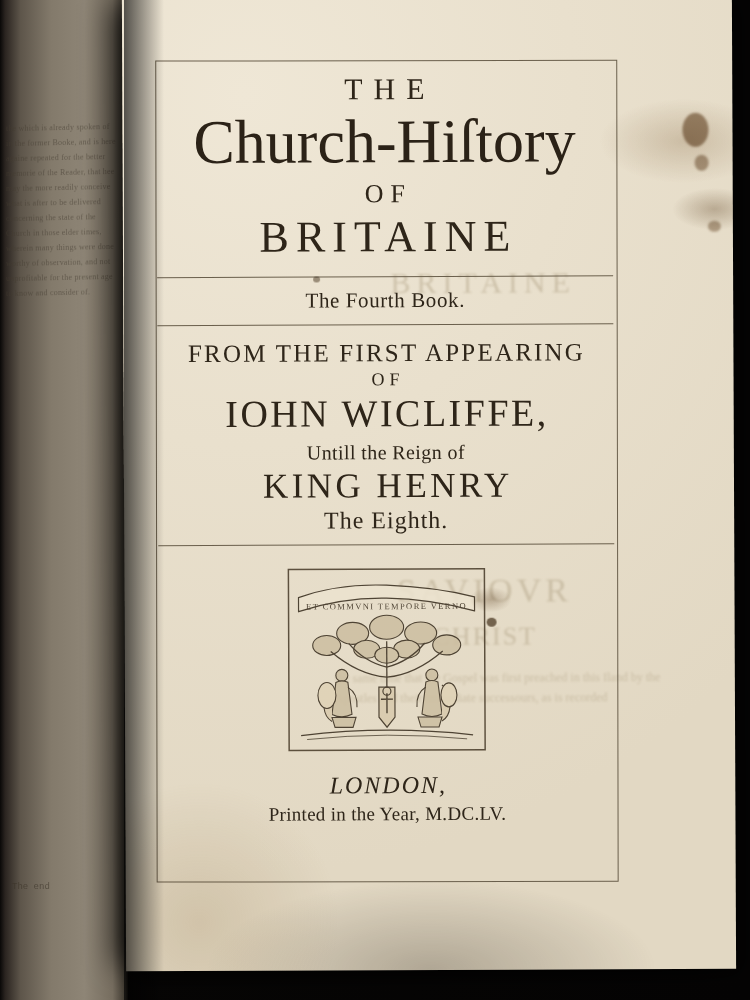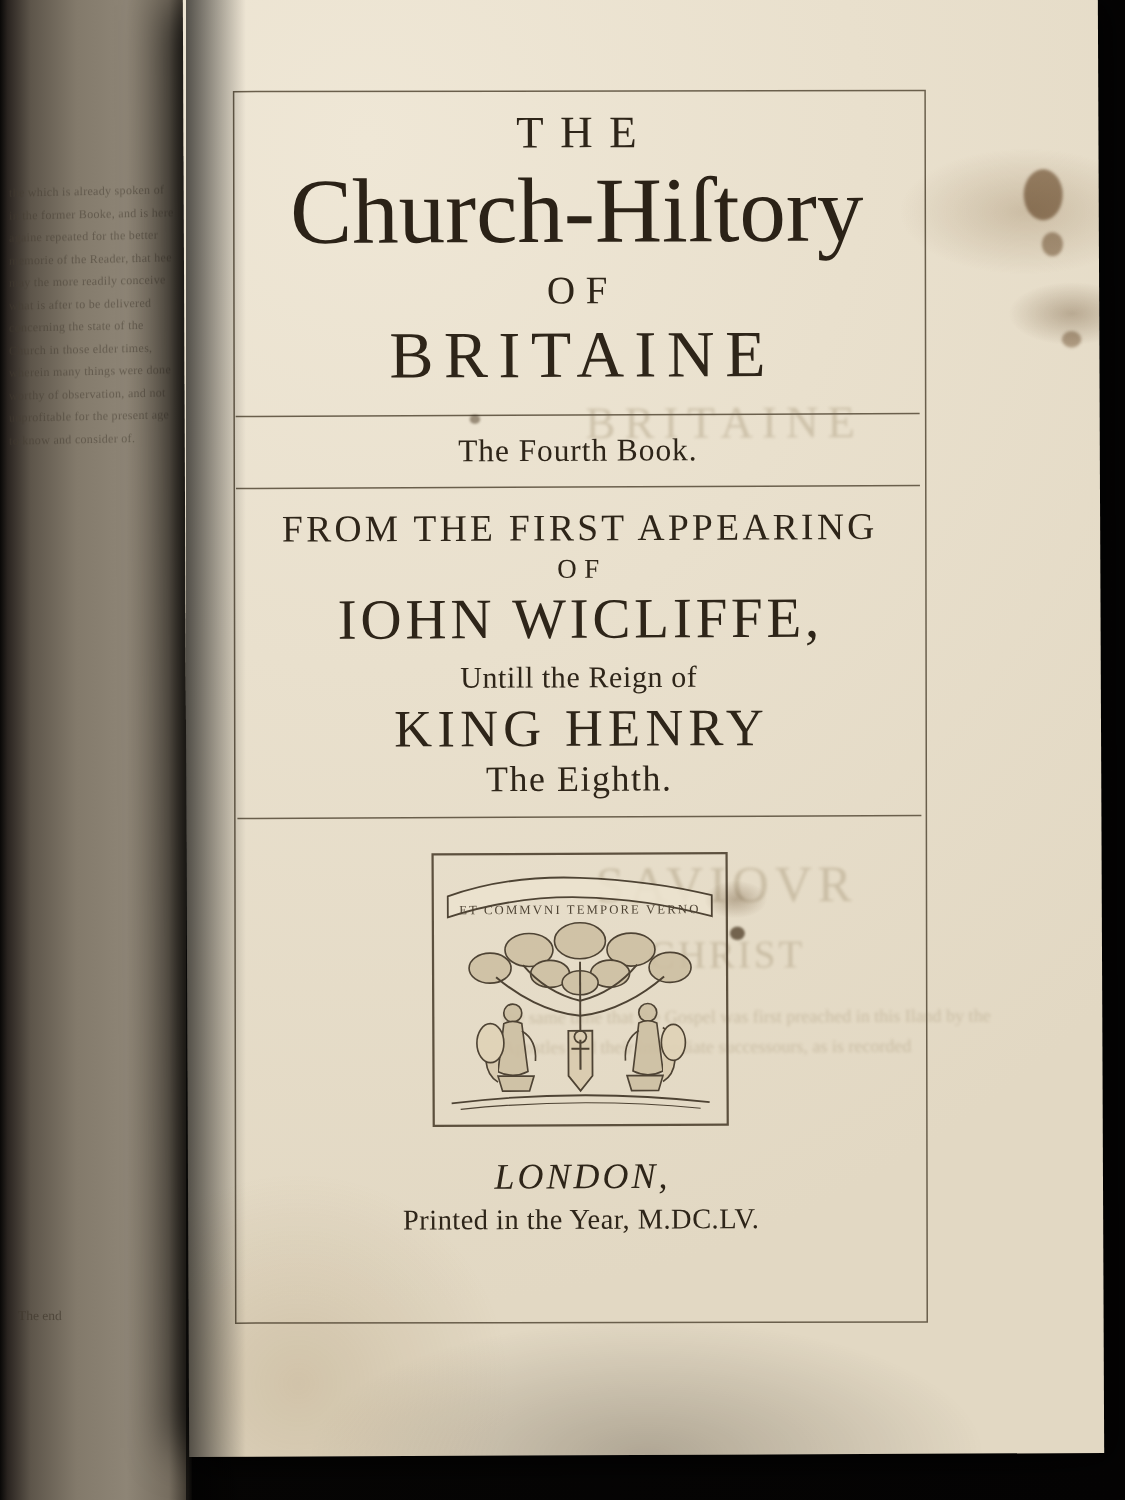--- a/index.html
+++ b/index.html
@@ -66,12 +66,13 @@
   .verso-caption {
     position: absolute;
     left: 12px;
-    bottom: 118px;
+    bottom: 108px;
     width: 100px;
     color: #3a3227;
     opacity: .6;
     font-size: 9px;
     filter: blur(.5px);
+    font-family: Liberation Mono, monospace;
   }
 
   

